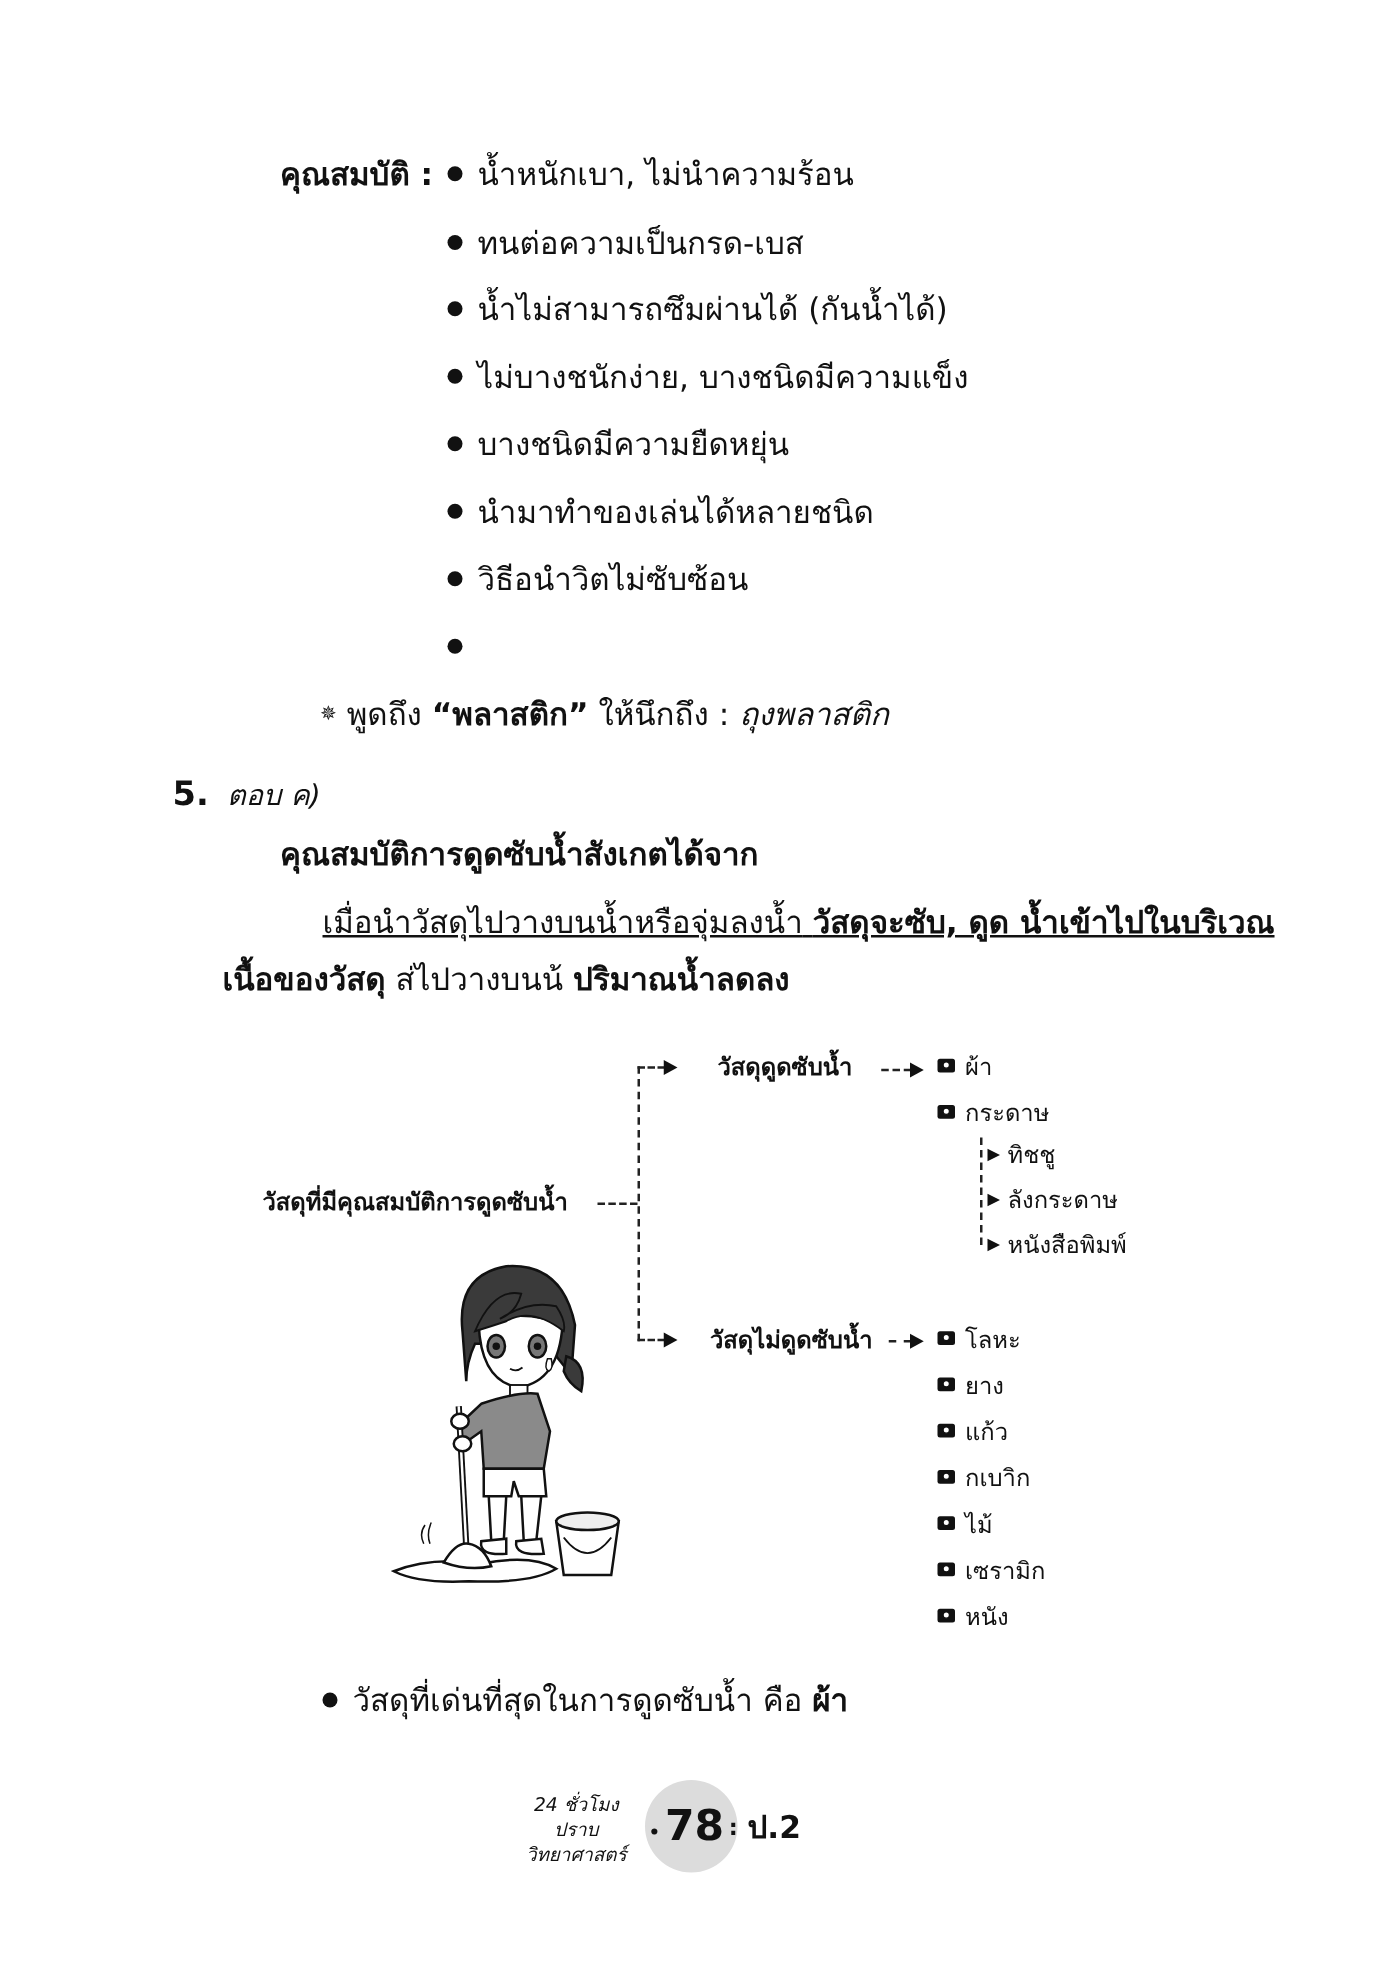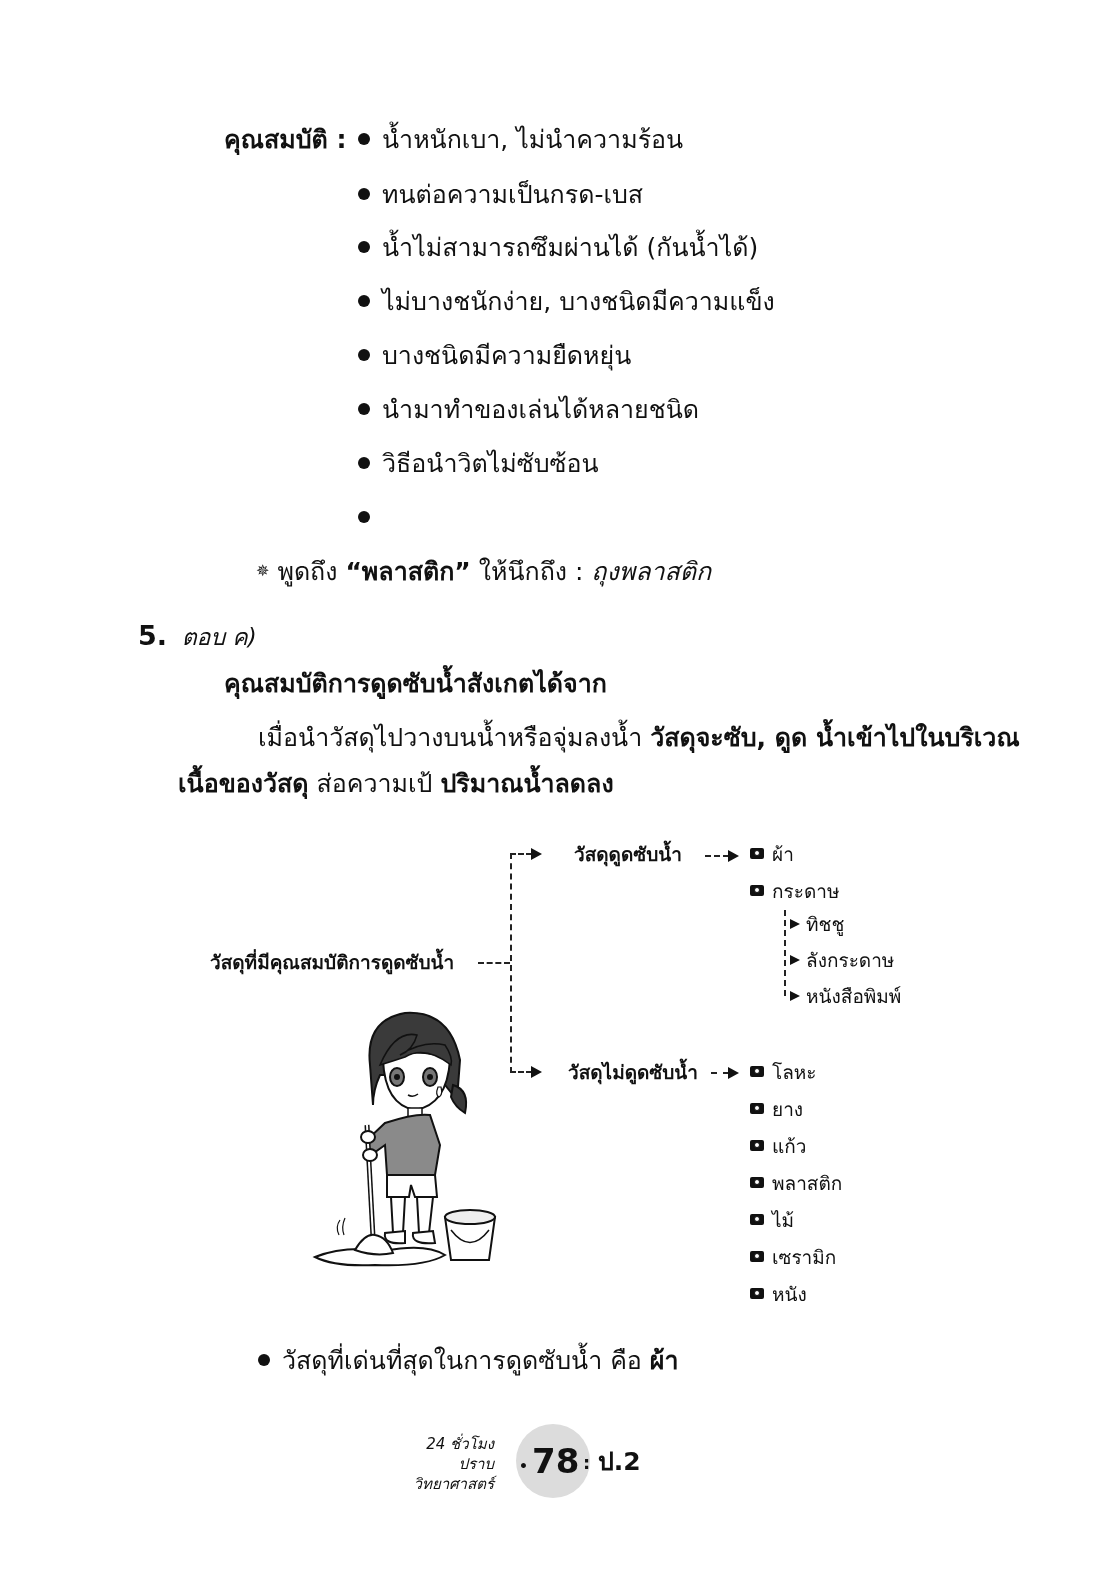--- a/index.html
+++ b/index.html
@@ -55,7 +55,7 @@
 
 <div class="abs txt bold" style="left:224px; top:669px;">คุณสมบัติการดูดซับน้ำสังเกตได้จาก</div>
 
-<div class="abs txt" style="left:258px; top:723px;">
+<div class="abs txt" style="left:258px; top:723px;text-decoration:underline;">
   <span>เมื่อนำวัสดุไปวางบนน้ำหรือจุ่มลงน้ำ</span>
   <span class="bold">วัสดุจะซับ, ดูด น้ำเข้าไปในบริเวณ</span>
 </div>

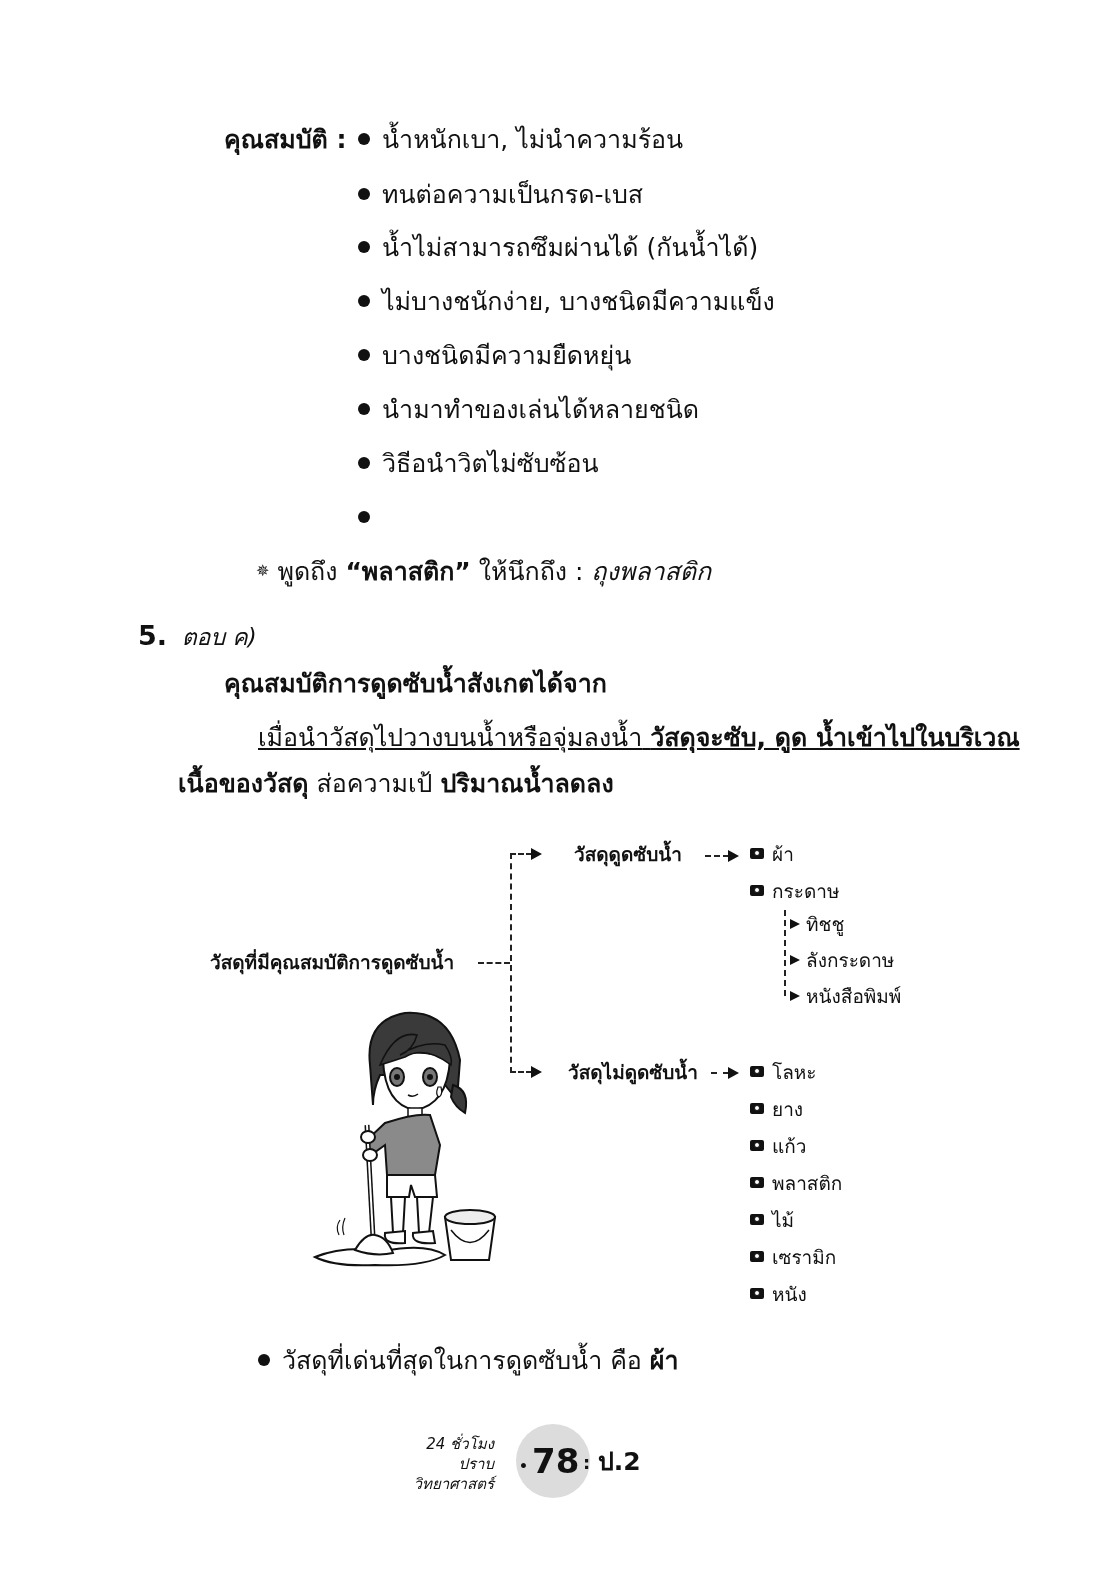--- a/index.html
+++ b/index.html
@@ -61,7 +61,7 @@
 </div>
 <div class="abs txt" style="left:178px; top:769px;">
   <span class="bold">เนื้อของวัสดุ</span>
-  <span>ส่อความเป้</span>
+  <span>ส่ไปวางบนน้</span>
   <span class="bold">ปริมาณน้ำลดลง</span>
 </div>
 

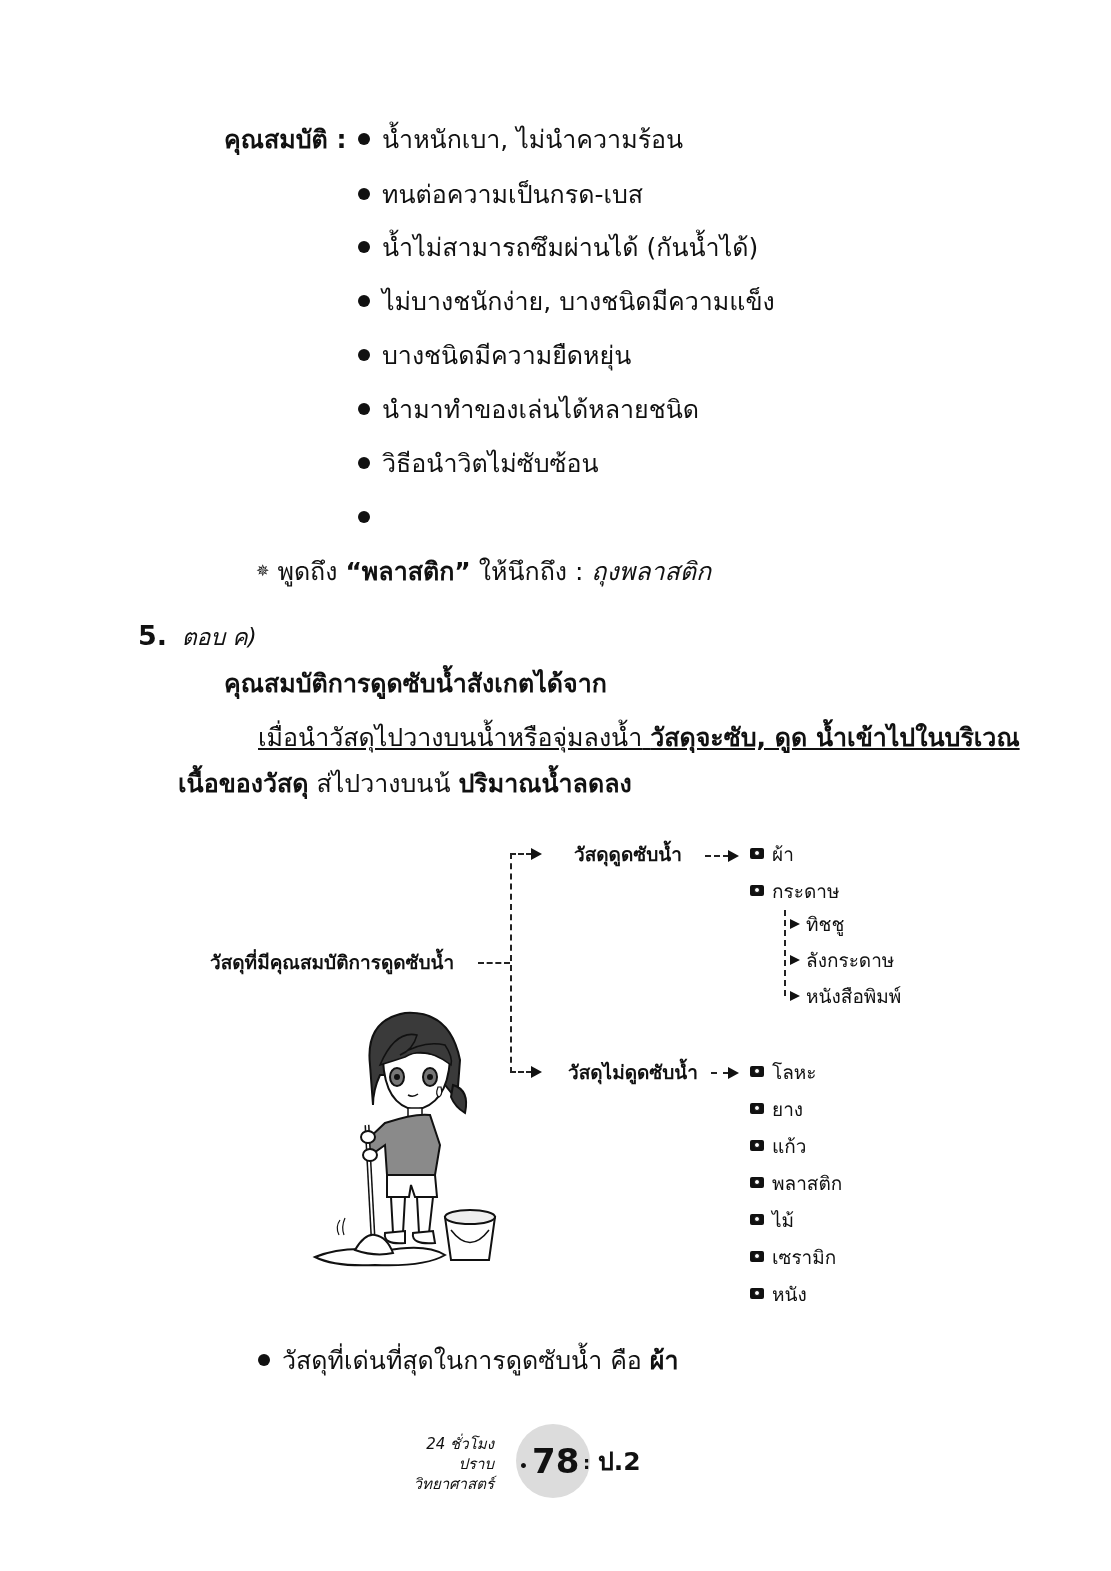--- a/index.html
+++ b/index.html
@@ -94,7 +94,7 @@
   <div class="abs diagram-text" style="left:750px; top:1060px;"><span class="cam"></span><span>โลหะ</span></div>
   <div class="abs diagram-text" style="left:750px; top:1097px;"><span class="cam"></span><span>ยาง</span></div>
   <div class="abs diagram-text" style="left:750px; top:1134px;"><span class="cam"></span><span>แก้ว</span></div>
-  <div class="abs diagram-text" style="left:750px; top:1171px;"><span class="cam"></span><span>พลาสติก</span></div>
+  <div class="abs diagram-text" style="left:750px; top:1171px;"><span class="cam"></span><span>กเบาิก</span></div>
   <div class="abs diagram-text" style="left:750px; top:1208px;"><span class="cam"></span><span>ไม้</span></div>
   <div class="abs diagram-text" style="left:750px; top:1245px;"><span class="cam"></span><span>เซรามิก</span></div>
   <div class="abs diagram-text" style="left:750px; top:1282px;"><span class="cam"></span><span>หนัง</span></div>

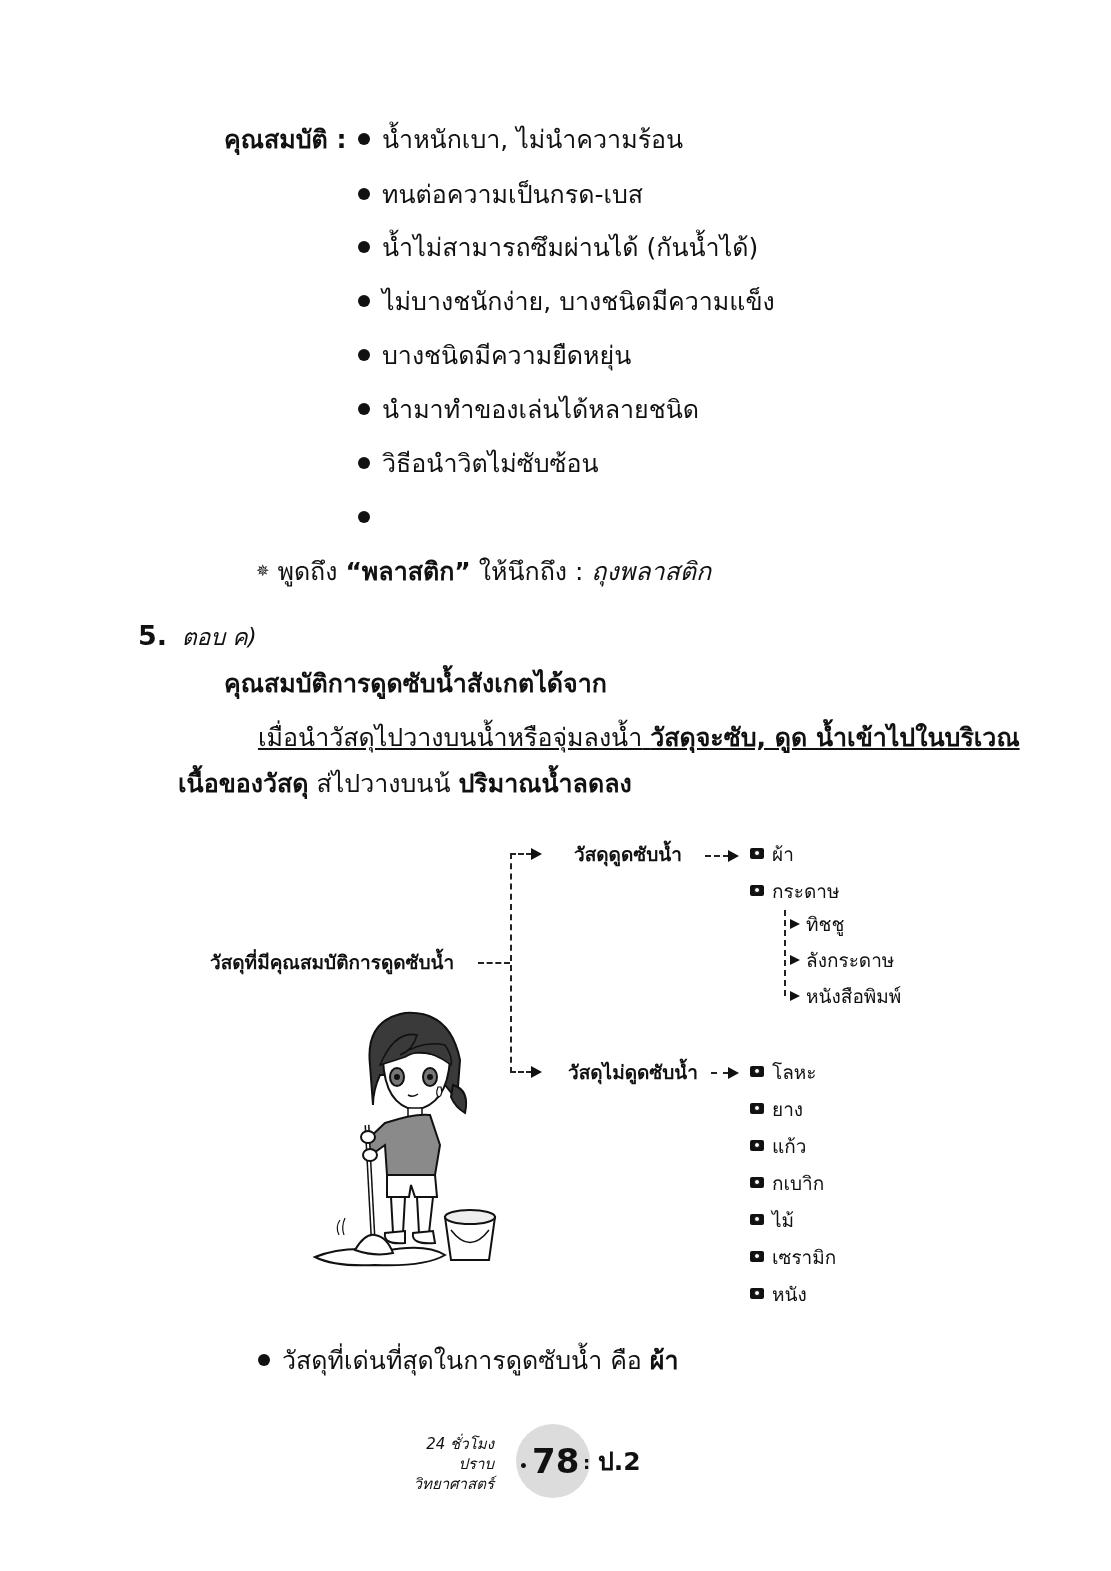--- a/index.html
+++ b/index.html
@@ -153,7 +153,7 @@
 </div>
 
 <div class="footer-circle"></div>
-<div class="abs footer-small" style="left:404px; top:1434px; width:90px;text-align:right;">
+<div class="abs footer-small" style="left:416px; top:1434px; width:90px;">
   <div>24 ชั่วโมง</div>
   <div>ปราบ</div>
   <div>วิทยาศาสตร์</div>

